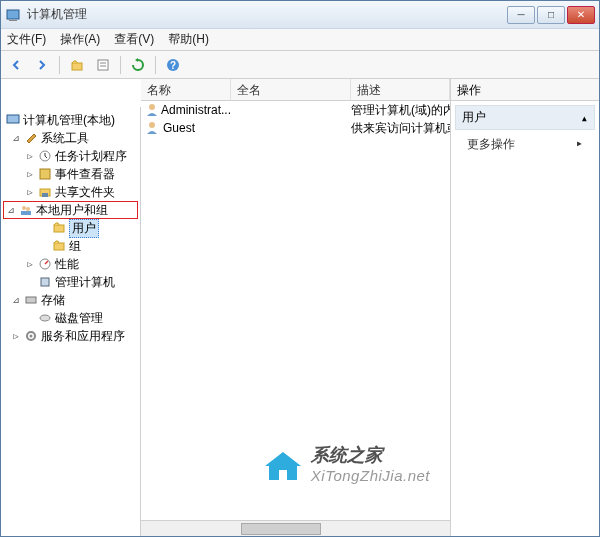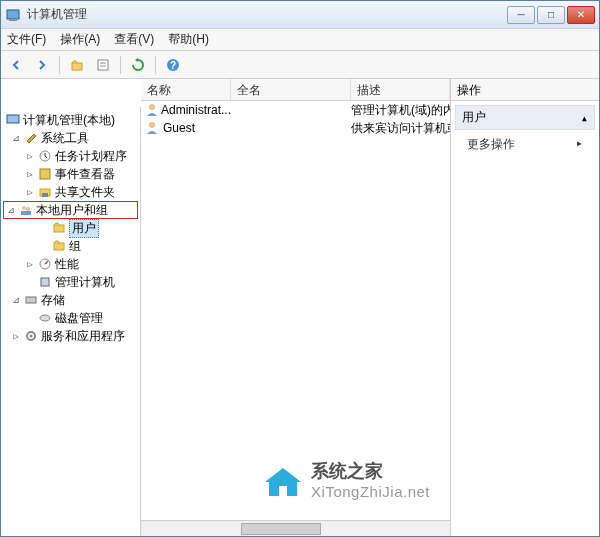--- a/index.html
+++ b/index.html
@@ -40,7 +40,7 @@
 .actions-body { flex: 1; padding: 4px; }
 .action-title { background: #e8eef5; padding: 3px 6px; display: flex; justify-content: space-between; align-items: center; border: 1px solid #d8e0ea; }
 .action-item { padding: 6px 12px; color: #333; }
-.logo { position: absolute; right: 20px; bottom: 20px; display: flex; align-items: center; opacity: 0.85; }
+.logo { position: absolute; right: 20px; bottom: 36px; display: flex; align-items: center; opacity: 0.85; font-style: italic; }
 .logo svg { width: 44px; height: 40px; }
 .logo-text { margin-left: 6px; }
 .logo-text .cn { font-size: 18px; font-weight: bold; color: #333; }

